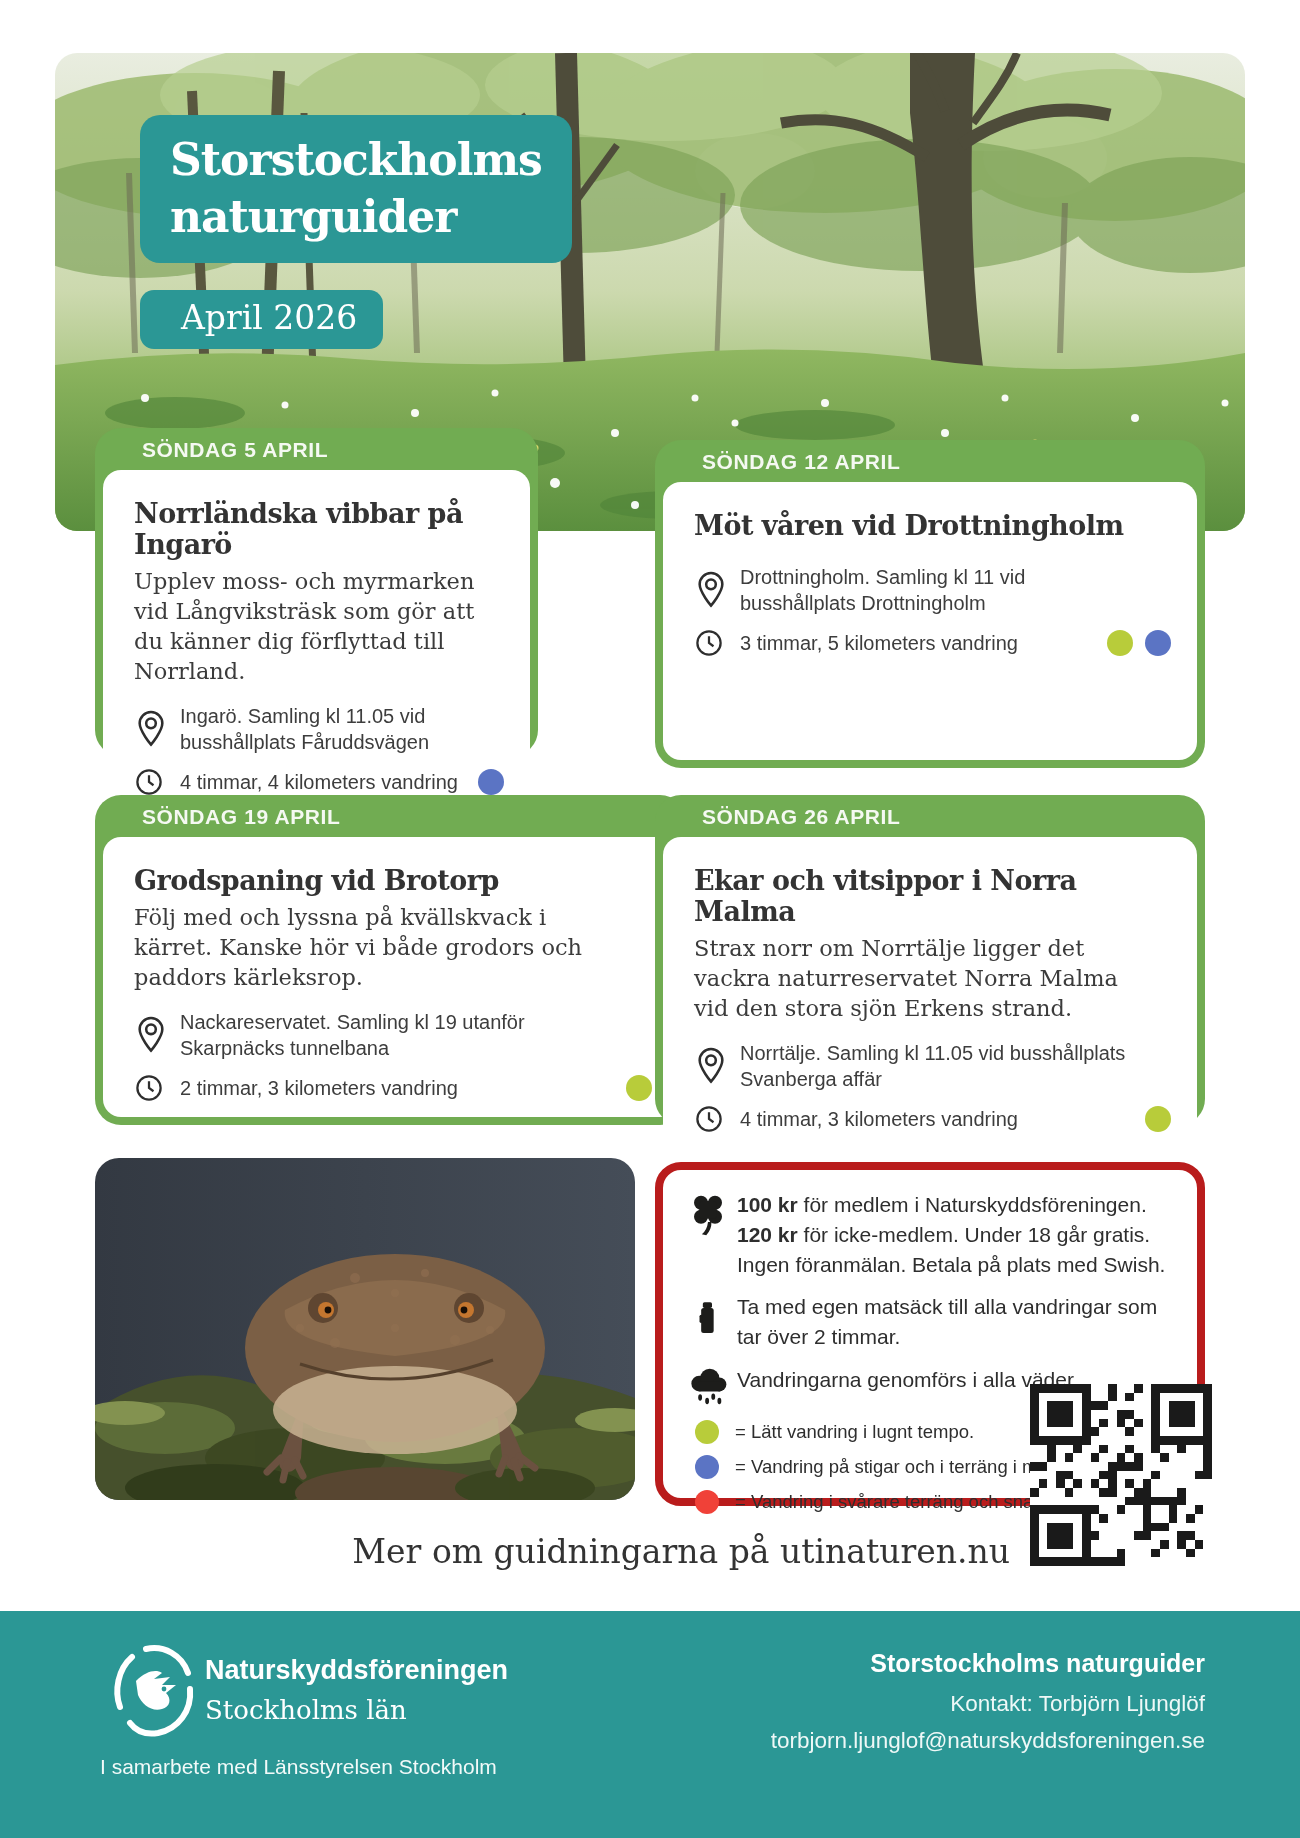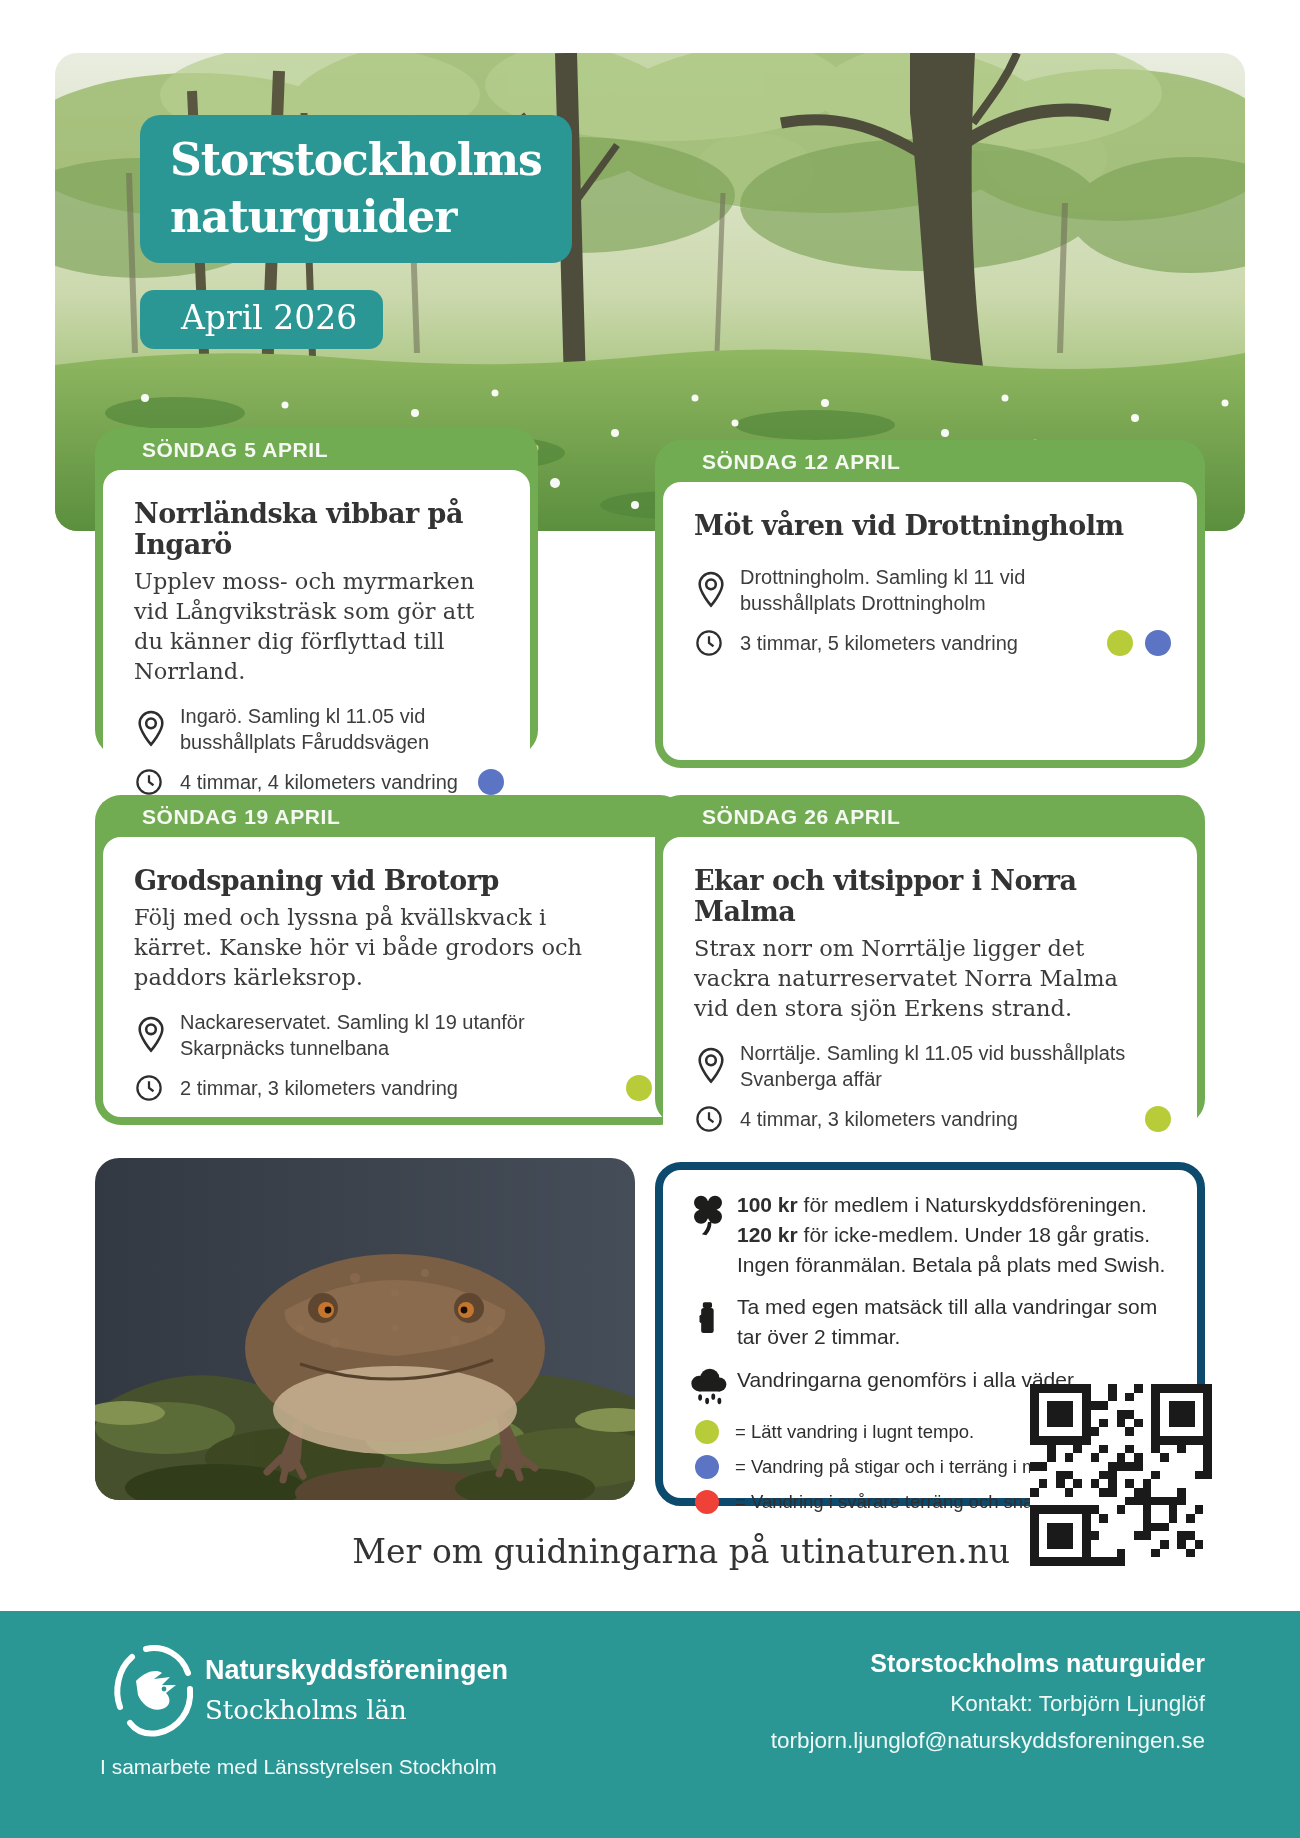--- a/index.html
+++ b/index.html
@@ -45,7 +45,7 @@
 
   
   .infobox{position:absolute;left:655px;top:1162px;width:550px;height:344px;background:#fff;
-           border:8px solid #0c4a6e;border-radius:26px;box-sizing:border-box;padding:20px 20px 14px 24px;}
+           border:8px solid #b91c1c;border-radius:26px;box-sizing:border-box;padding:20px 20px 14px 24px;}
   .irow{display:flex;align-items:flex-start;margin-bottom:13px;}
   .irow .iicon{flex:0 0 50px;padding-top:2px;}
   .itext{font-size:21px;line-height:1.42;color:#2e2e2e;}

